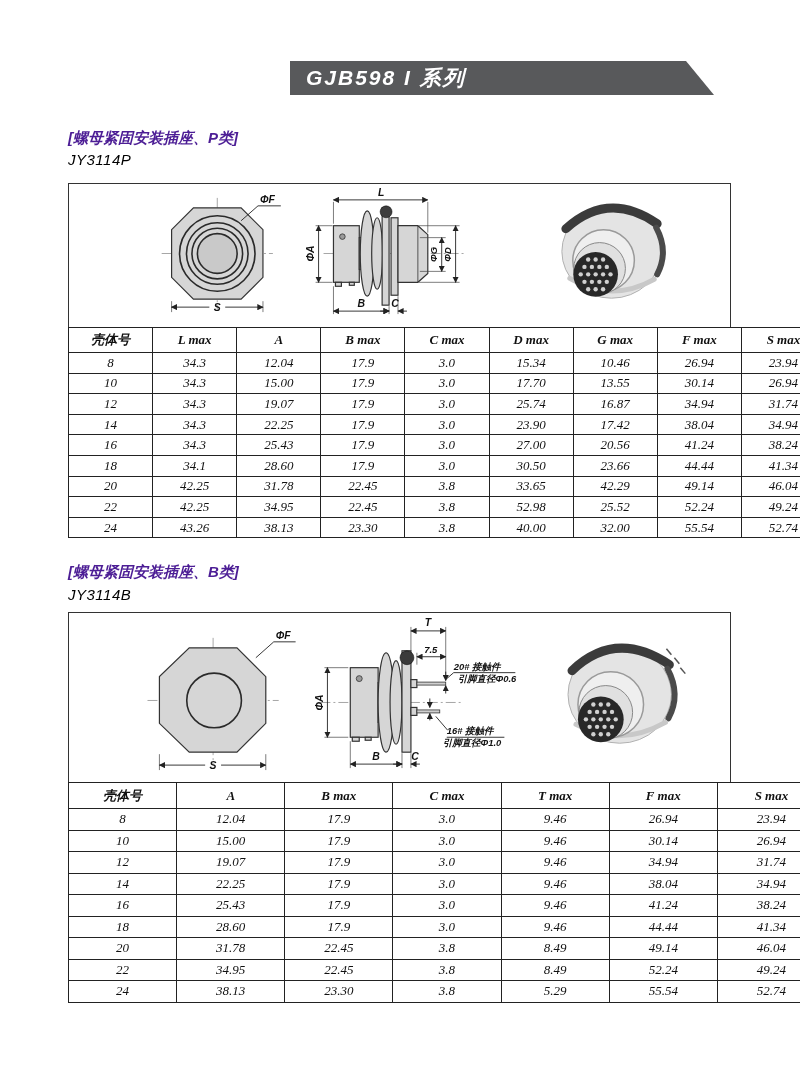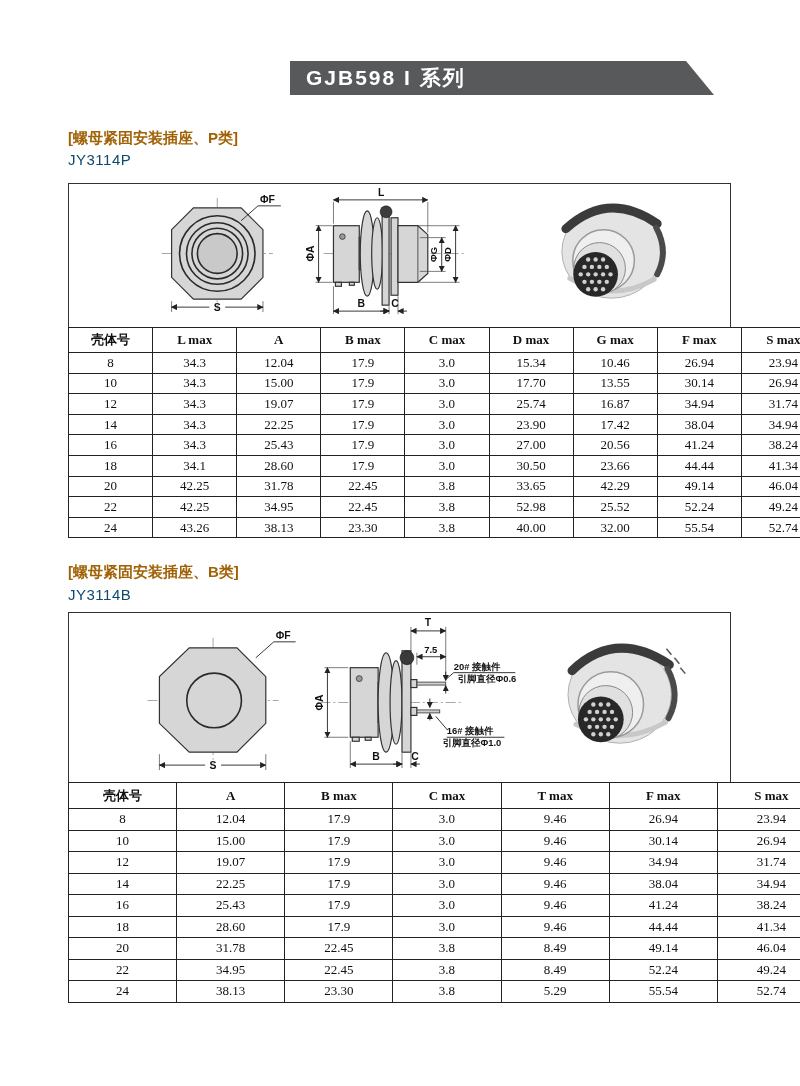--- a/index.html
+++ b/index.html
@@ -4,7 +4,7 @@
 <style>
   html,body{margin:0;padding:0;background:#fff;}
   .page{position:relative;width:800px;height:1086px;background:#ffffff;overflow:hidden;
-        font-family:"Liberation Sans",sans-serif;}
+        font-family:"Liberation Sans",sans-serif;font-style:italic;}
 
   .banner{position:absolute;left:290px;top:61px;width:424px;height:34px;background:#58595b;
           clip-path:polygon(0 0,396px 0,424px 100%,0 100%);

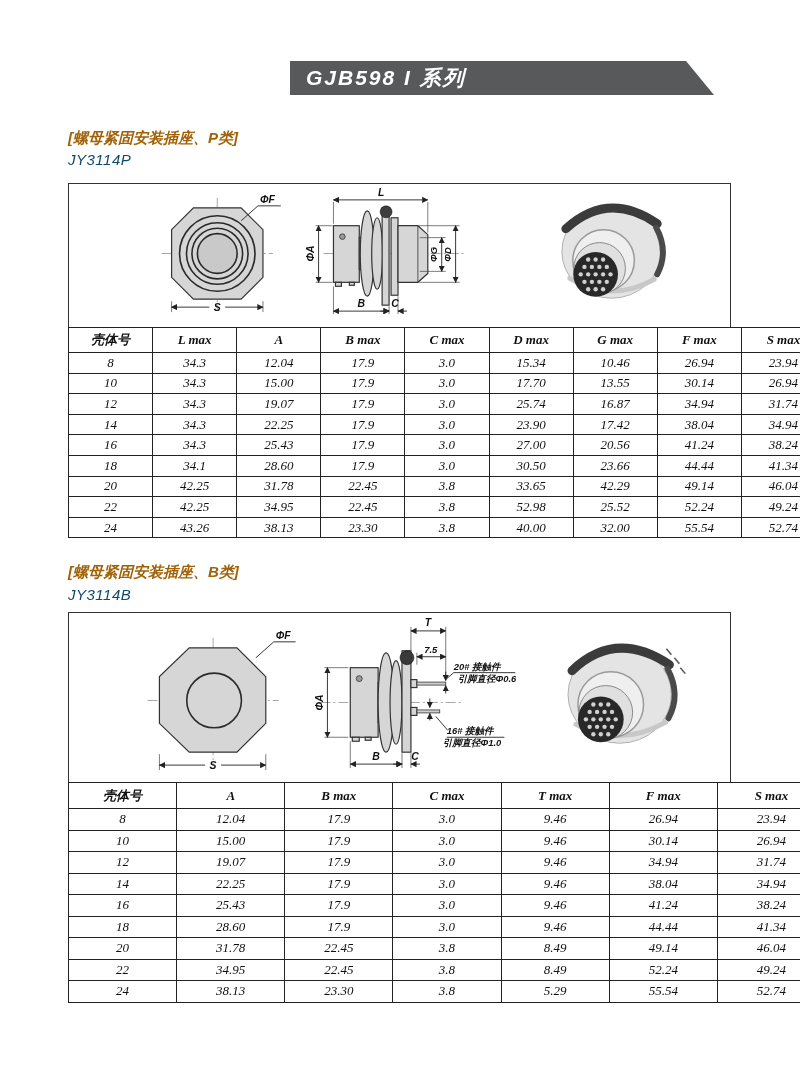--- a/index.html
+++ b/index.html
@@ -11,7 +11,7 @@
           display:flex;align-items:center;padding-left:16px;box-sizing:border-box;}
   .banner span{color:#ffffff;font-size:21px;font-weight:bold;letter-spacing:2px;white-space:nowrap;}
 
-  .section-label{position:absolute;left:68px;font-size:15px;font-weight:600;color:#a16207;}
+  .section-label{position:absolute;left:68px;font-size:15px;font-weight:600;color:#4c1d95;}
   .model-label{position:absolute;left:68px;font-size:15px;color:#0c4a6e;letter-spacing:0.5px;}
 
   .fig-box{position:absolute;left:68px;width:663px;border:1.3px solid #333;box-sizing:border-box;background:#fff;}

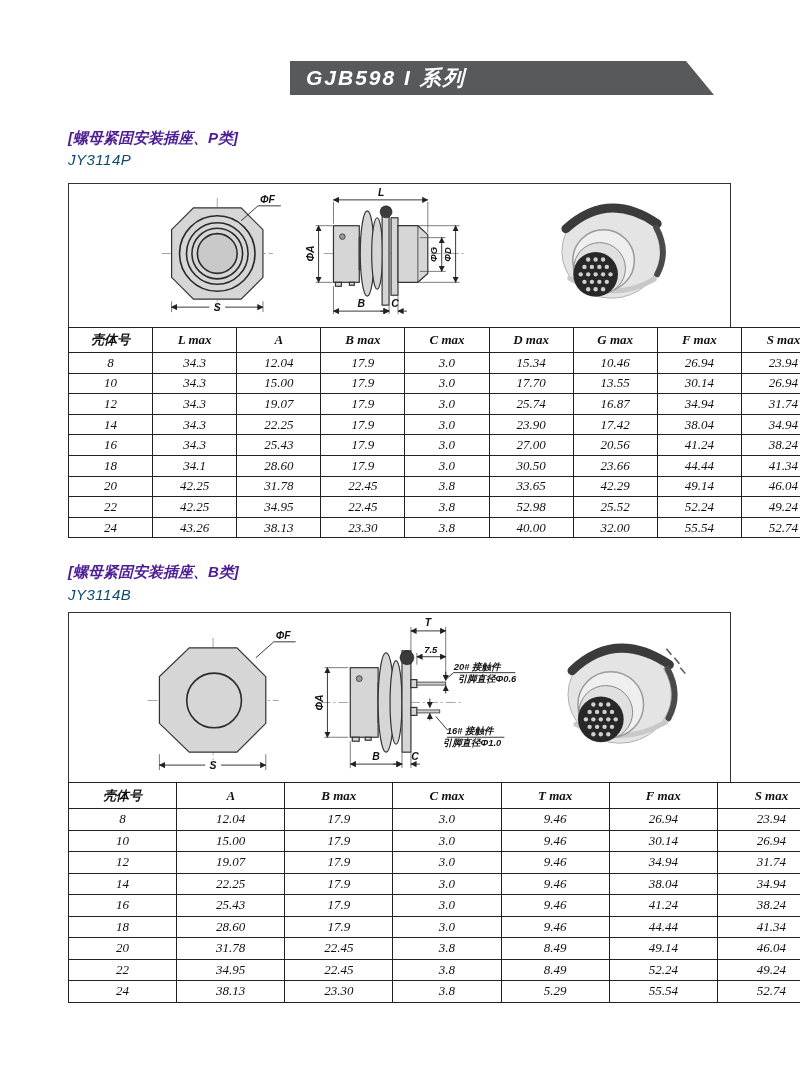--- a/index.html
+++ b/index.html
@@ -12,7 +12,7 @@
   .banner span{color:#ffffff;font-size:21px;font-weight:bold;letter-spacing:2px;white-space:nowrap;}
 
   .section-label{position:absolute;left:68px;font-size:15px;font-weight:600;color:#4c1d95;}
-  .model-label{position:absolute;left:68px;font-size:15px;color:#0c4a6e;letter-spacing:0.5px;}
+  .model-label{position:absolute;left:68px;font-size:15px;color:#000000;letter-spacing:0.5px;}
 
   .fig-box{position:absolute;left:68px;width:663px;border:1.3px solid #333;box-sizing:border-box;background:#fff;}
   #fig-p{top:183px;height:145px;}

